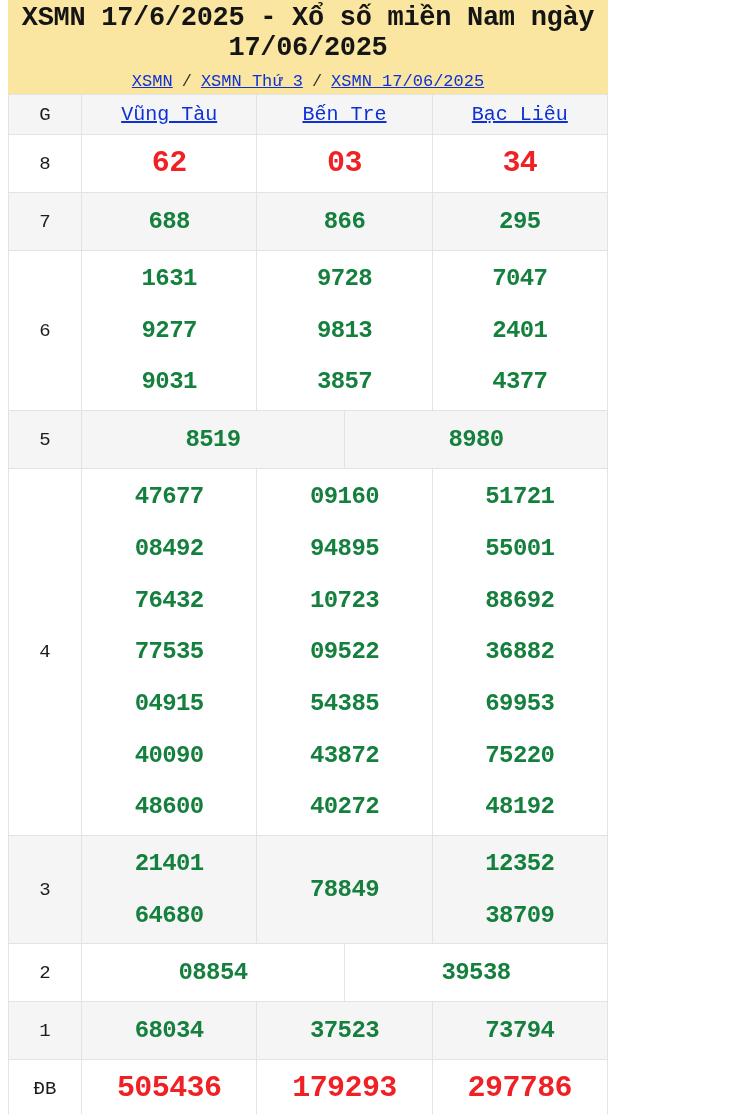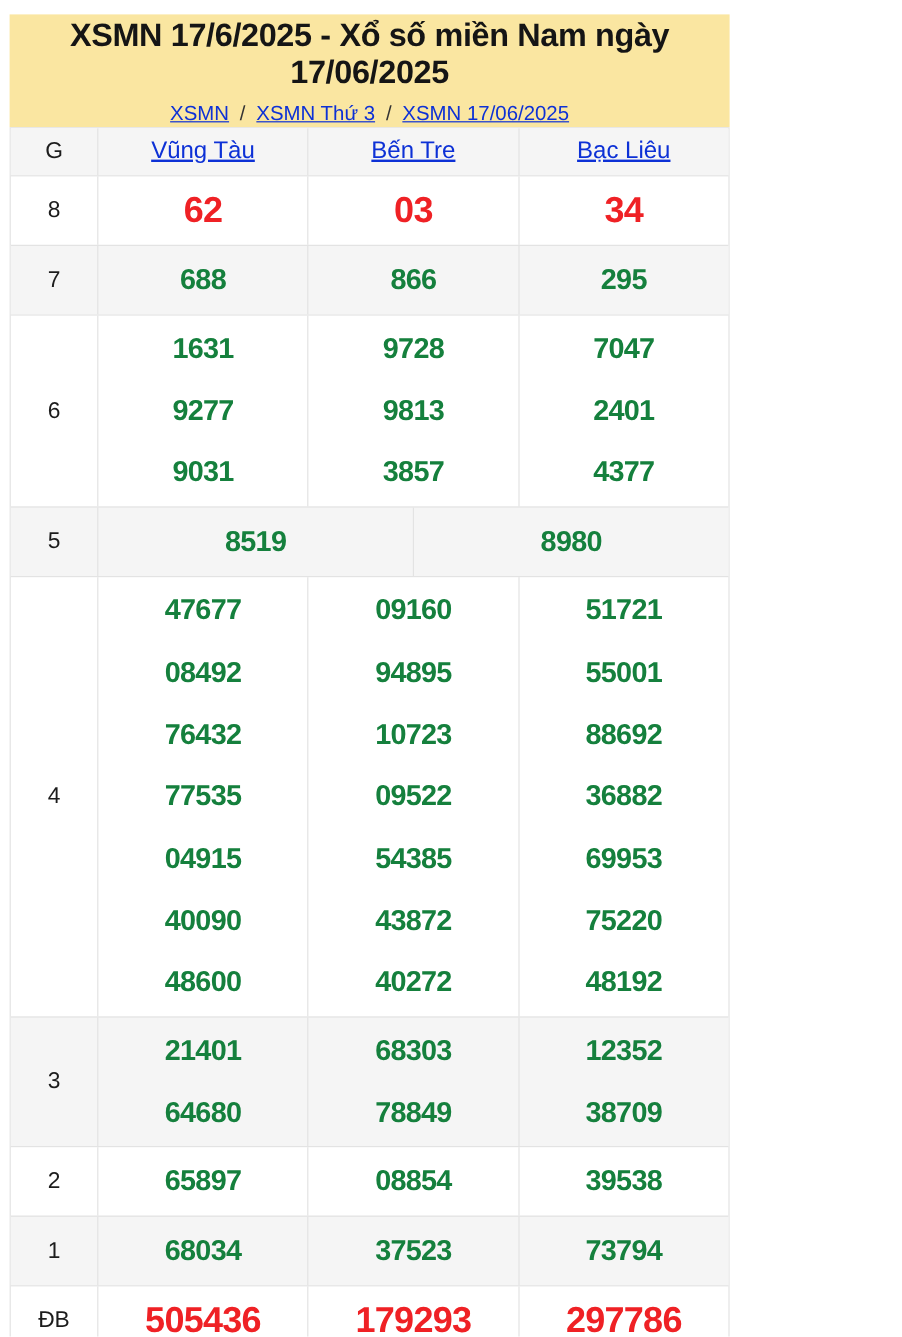--- a/index.html
+++ b/index.html
@@ -3,7 +3,7 @@
 <meta charset="utf-8">
 <style>
   html,body{margin:0;padding:0;background:#fff;font-family:"Liberation Sans","DejaVu Sans",sans-serif;}
-  .page{width:616px;height:1114px;overflow:hidden;box-sizing:border-box;padding:12px 8px;background:#fff;}
+  .page{width:616px;height:1114px;overflow:hidden;box-sizing:border-box;padding:0 8px;background:#fff;font-family:Liberation Mono, monospace;}
 
   
   .banner{background:#fae6a1;height:94px;display:flex;flex-direction:column;align-items:center;justify-content:center;}

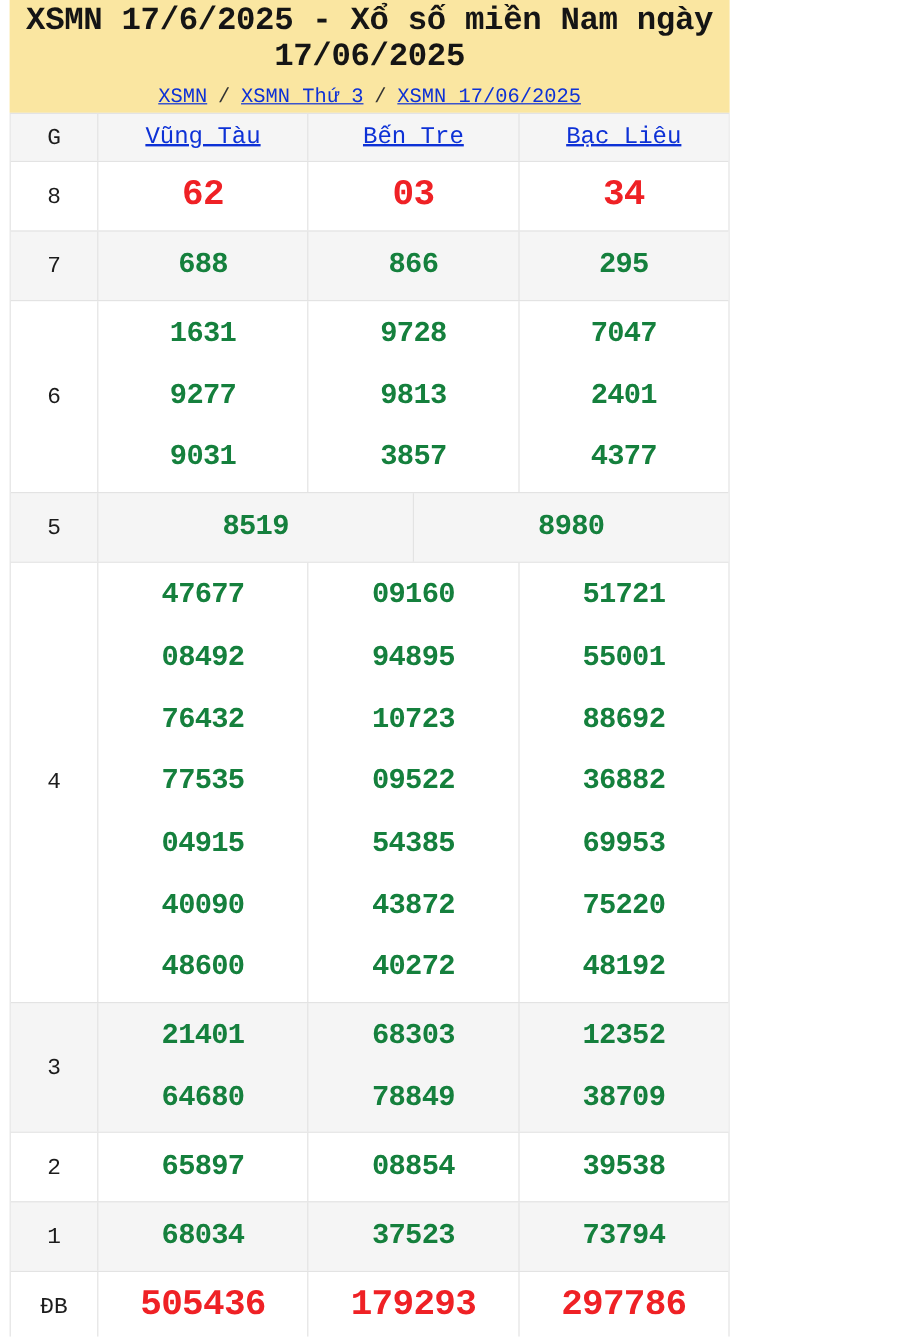--- a/index.html
+++ b/index.html
@@ -144,7 +144,6 @@
           <div class="num">64680</div>
         </div>
         <div class="vcell">
-          <div class="num">68303</div>
           <div class="num">78849</div>
         </div>
         <div class="vcell">

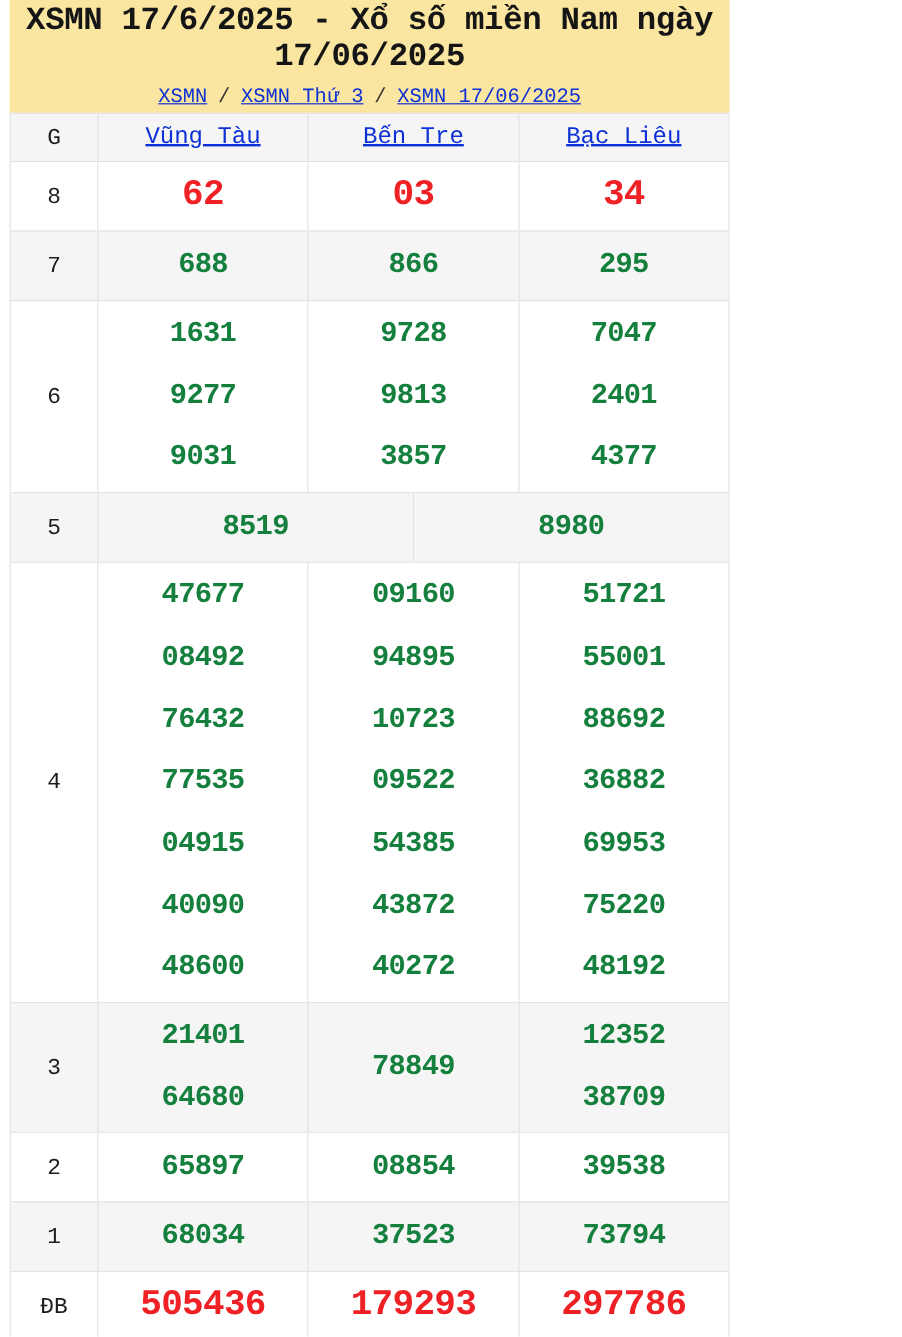--- a/index.html
+++ b/index.html
@@ -154,9 +154,6 @@
       <div class="trow">
         <div class="tier">2</div>
         <div class="vcell">
-          <div class="num">65897</div>
-        </div>
-        <div class="vcell">
           <div class="num">08854</div>
         </div>
         <div class="vcell">

